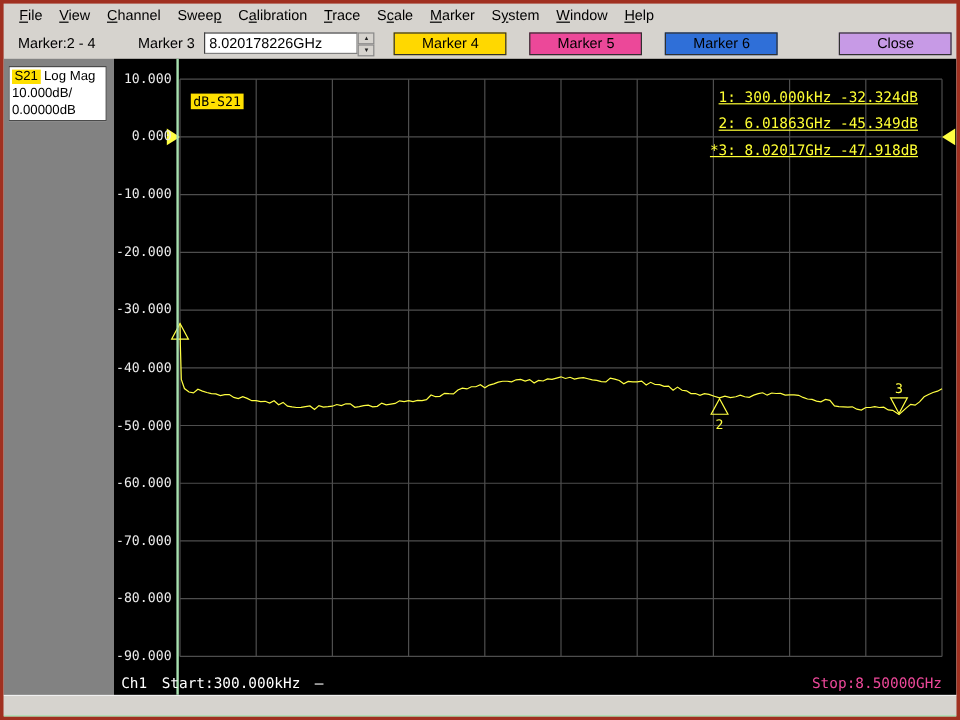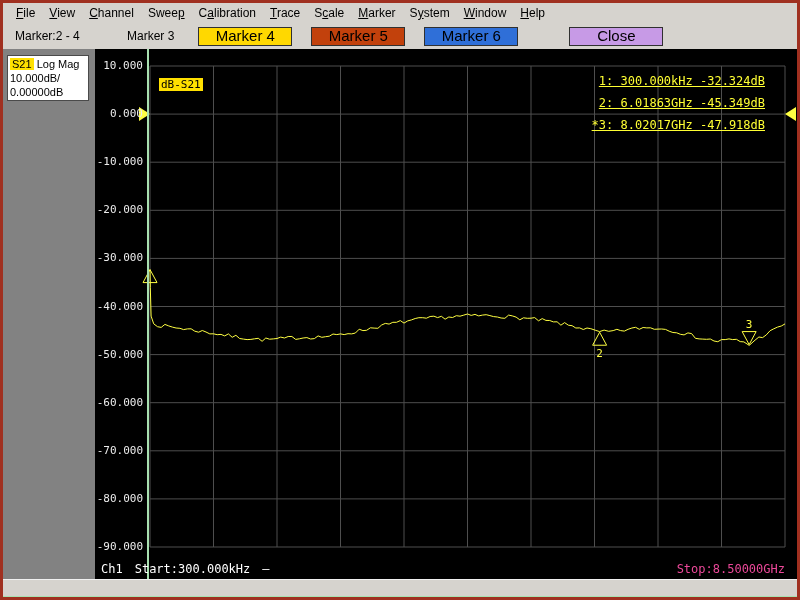--- a/index.html
+++ b/index.html
@@ -9,7 +9,7 @@
   .menu-item{padding:14px 7px;cursor:default;}
   .toolbar{height:26px;display:flex;align-items:center;padding-left:12px;font-size:12px;color:#000;}
   #marker-range{width:100px;}
-  #marker3-label{margin-left:12px;margin-right:8px;}
+  #marker3-label{margin-left:0;margin-right:8px;}
   .spinbox{display:flex;align-items:stretch;height:18px;}
   .spinbox input{width:128px;height:18px;box-sizing:border-box;border:1px solid #808080;
        border-top-color:#404040;border-left-color:#404040;font:12px "Liberation Sans",sans-serif;

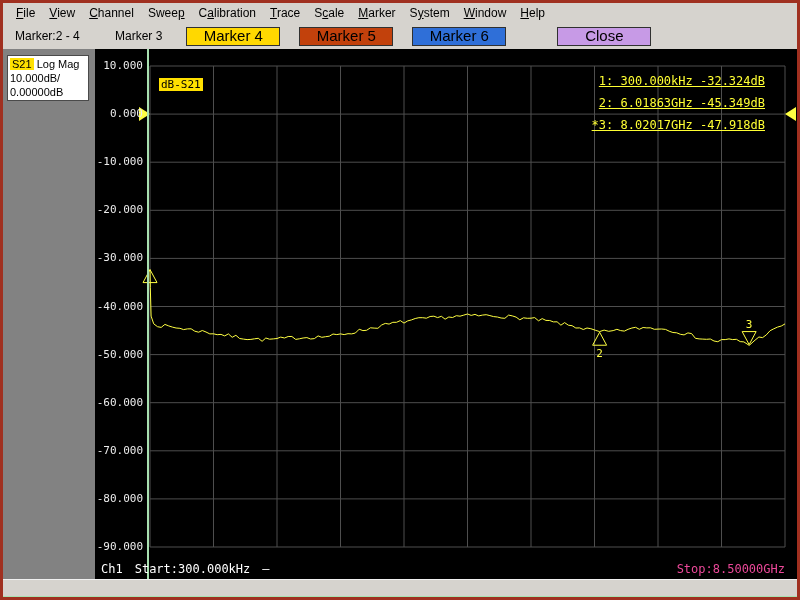--- a/index.html
+++ b/index.html
@@ -57,6 +57,13 @@
 <div class="toolbar">
   <span id="marker-range">Marker:2 - 4</span>
   <span id="marker3-label">Marker 3</span>
+  <span class="spinbox">
+    <input value="8.020178226GHz" style="">
+    <span class="spin">
+      <span>▲</span>
+      <span>▼</span>
+    </span>
+  </span>
   <div id="tb-buttons">
       <div class="tb-btn" style="background: rgb(255, 216, 0);">Marker 4</div>
       <div class="tb-btn" style="background: #c2410c;">Marker 5</div>

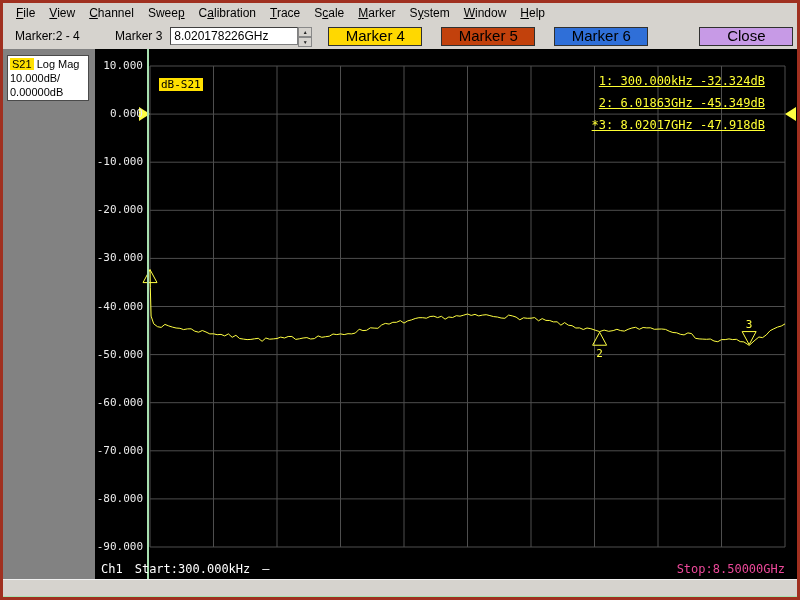--- a/index.html
+++ b/index.html
@@ -17,7 +17,7 @@
   .spin{display:flex;flex-direction:column;width:14px;}
   .spin span{flex:1;font-size:5px;line-height:8px;text-align:center;background:#d6d3ce;border:1px solid #888;color:#222;}
   #tb-buttons{display:flex;margin-left:16px;gap:19px;}
-  .tb-btn{width:92px;height:17px;line-height:16px;text-align:center;border:1px solid #303030;font-size:15px;color:#000;cursor:default;}
+  .tb-btn{width:92px;height:17px;line-height:16px;text-align:center;border:1px solid #303030;font-size:12px;color:#000;cursor:default;}
   .content{display:flex;height:530px;}
   .sidebar{width:92px;background:#828282;padding-top:6px;box-sizing:border-box;}
   .trace-panel{width:82px;margin-left:4px;background:#ffffff;border:1px solid #4a4a4a;font-size:11px;

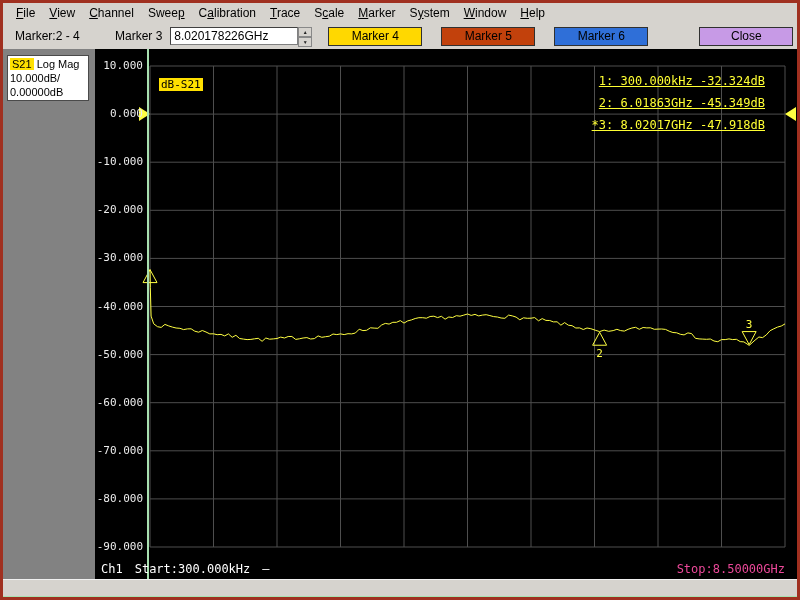--- a/index.html
+++ b/index.html
@@ -66,7 +66,7 @@
   </span>
   <div id="tb-buttons">
       <div class="tb-btn" style="background: rgb(255, 216, 0);">Marker 4</div>
-      <div class="tb-btn" style="background: #c2410c;">Marker 5</div>
+      <div class="tb-btn" style="background: #ec4899;">Marker 5</div>
       <div class="tb-btn" style="background: rgb(47, 111, 216);">Marker 6</div>
       <div class="tb-btn" style="background: rgb(199, 154, 230); margin-left: 32px;">Close</div>
     </div>

